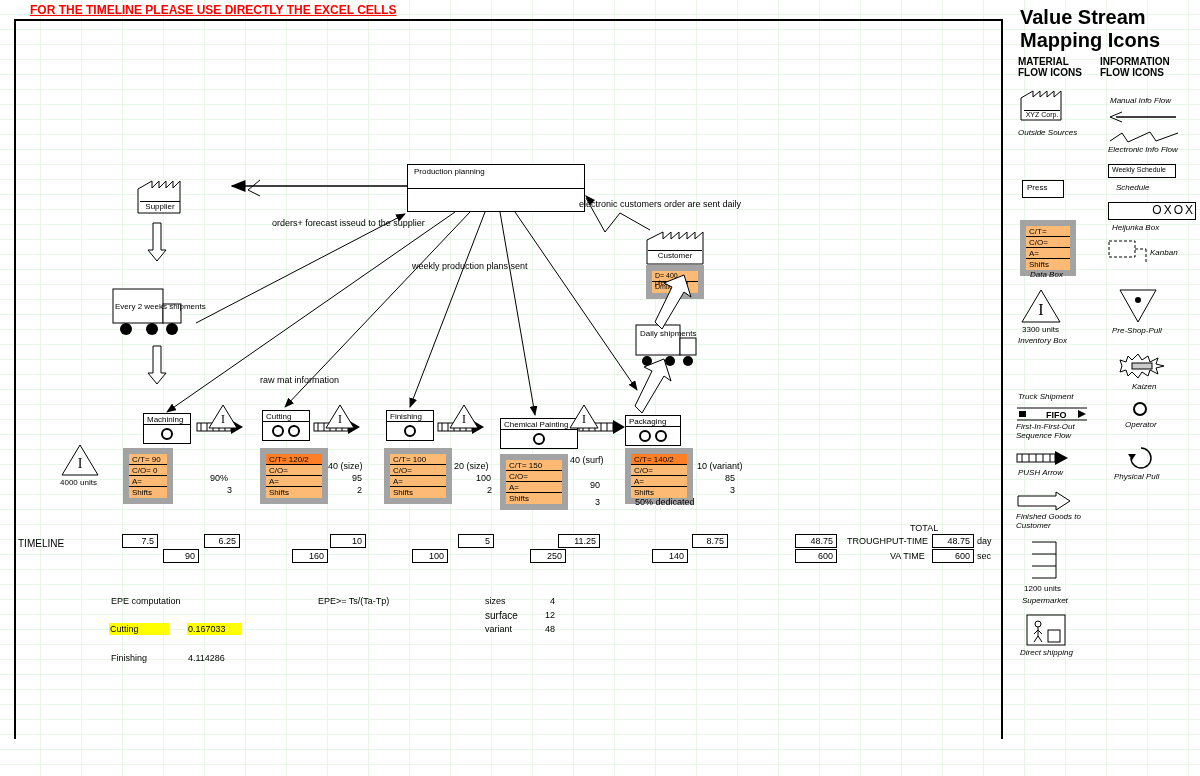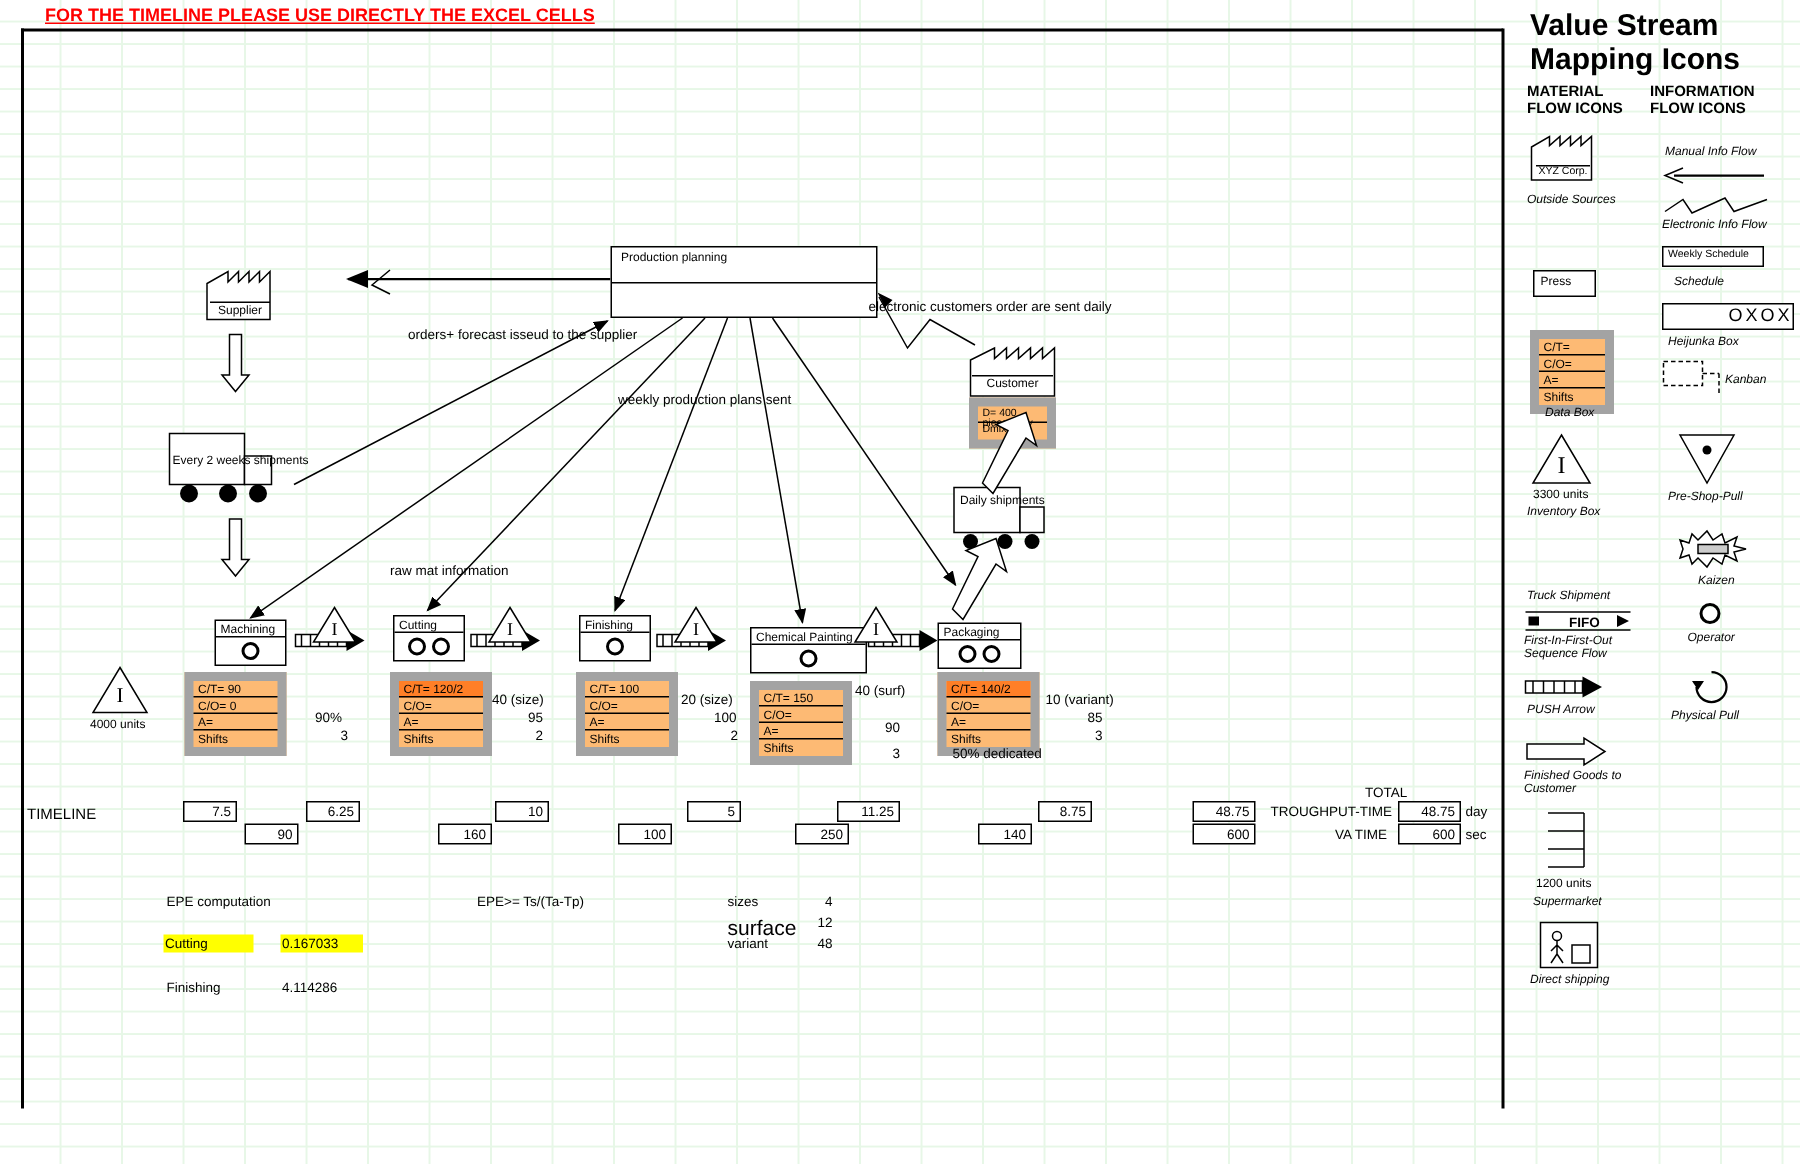--- a/index.html
+++ b/index.html
@@ -112,7 +112,7 @@
       </svg>
     </div>
 </div>
-<div class="c databox" style="left:123px;top:448px;width:68px;">
+<div class="c databox" style="left:123px;top:448px;width:50px;">
   <div class="row">C/T= 90</div>
   <div class="row">C/O= 0</div>
   <div class="row">A=</div>

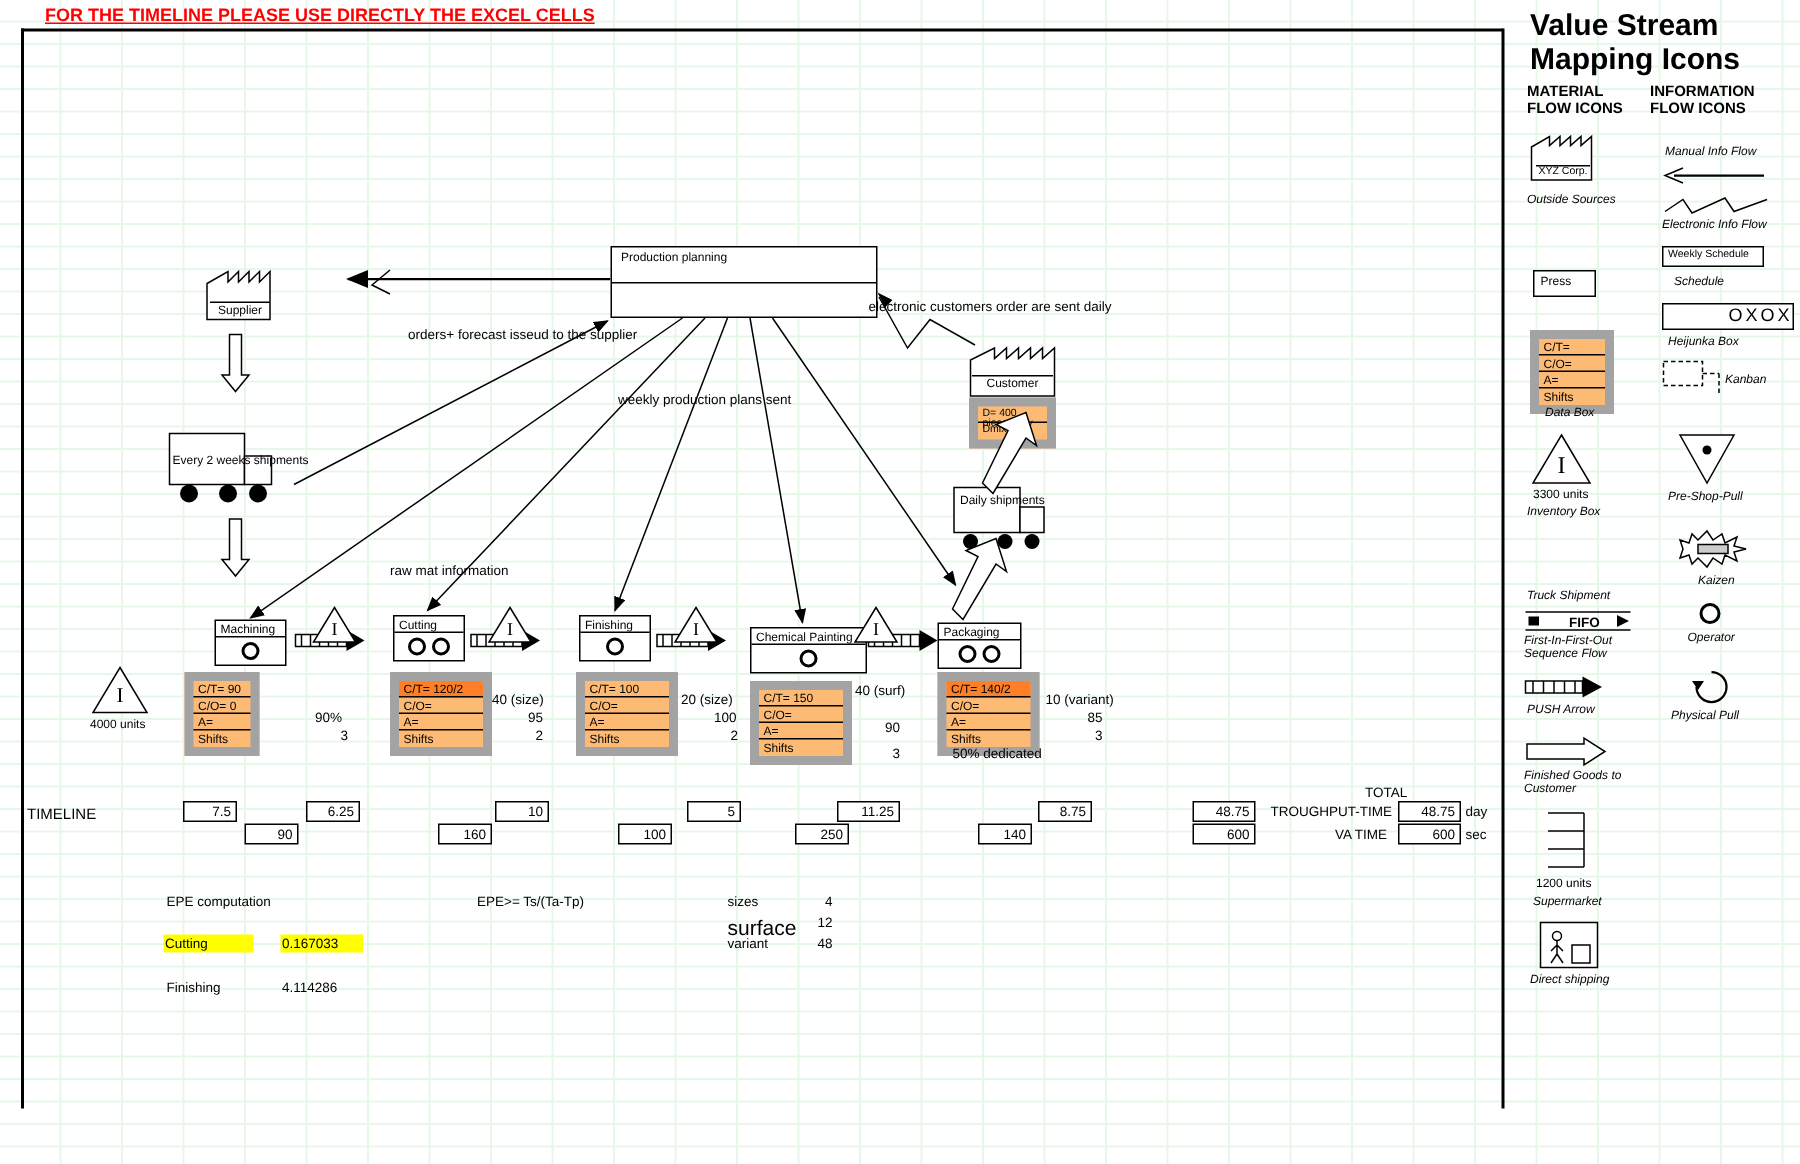--- a/index.html
+++ b/index.html
@@ -284,7 +284,7 @@
 <div class="c" style="left:188px;top:653px;font-size:9px;">4.114286</div>
 <div class="c" style="left:485px;top:596px;font-size:9px;">sizes</div>
 <div class="c" style="left:550px;top:596px;font-size:9px;">4</div>
-<div class="c" style="left:485px;top:610px;font-size:14px;">surface</div>
+<div class="c" style="left:485px;top:610px;font-size:10px;">surface</div>
 <div class="c" style="left:545px;top:610px;font-size:9px;">12</div>
 <div class="c" style="left:485px;top:624px;font-size:9px;">variant</div>
 <div class="c" style="left:545px;top:624px;font-size:9px;">48</div>

